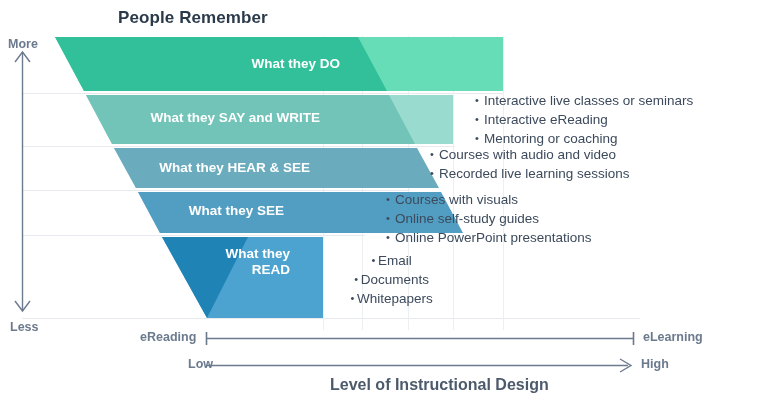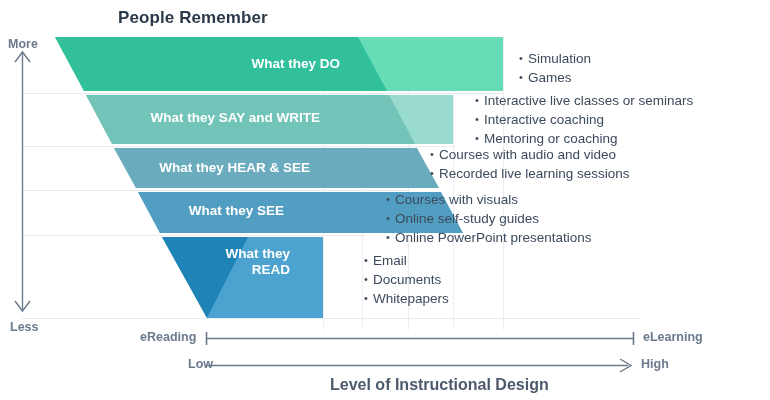--- a/index.html
+++ b/index.html
@@ -172,10 +172,6 @@
   <div class="band-label" style="left:168px; top:246px; width:122px;">What they
 READ</div>
 
-  <div class="bullets" style="left:519px; top:49px;">
-    <span class="bl">Simulation</span>
-    <span class="bl">Games</span>
-  </div>
 
   <div class="bullets" style="left:475px; top:91px;">
     <span class="bl">Interactive live classes or seminars</span>

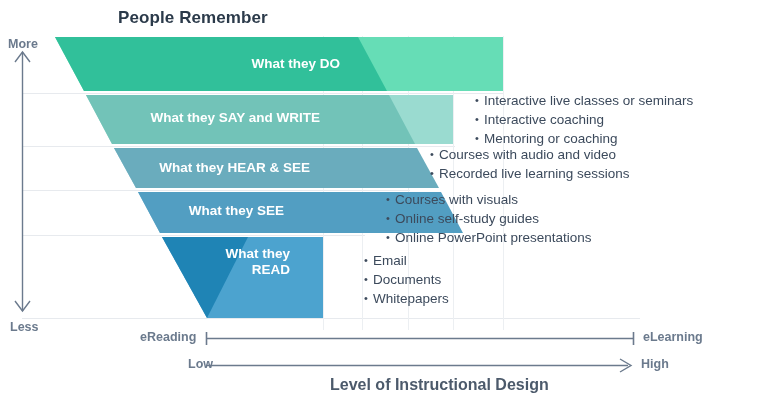--- a/index.html
+++ b/index.html
@@ -175,7 +175,7 @@
 
   <div class="bullets" style="left:475px; top:91px;">
     <span class="bl">Interactive live classes or seminars</span>
-    <span class="bl">Interactive coaching</span>
+    <span class="bl">Interactive eReading</span>
     <span class="bl">Mentoring or coaching</span>
   </div>
 

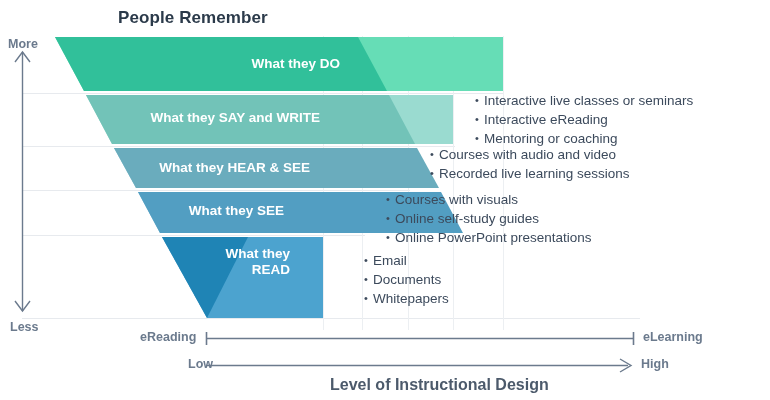--- a/index.html
+++ b/index.html
@@ -190,7 +190,7 @@
     <span class="bl">Online PowerPoint presentations</span>
   </div>
 
-  <div class="bullets" style="left:364px; top:251px;">
+  <div class="bullets" style="left:348px; top:251px;text-align:center;">
     <span class="bl">Email</span>
     <span class="bl">Documents</span>
     <span class="bl">Whitepapers</span>

